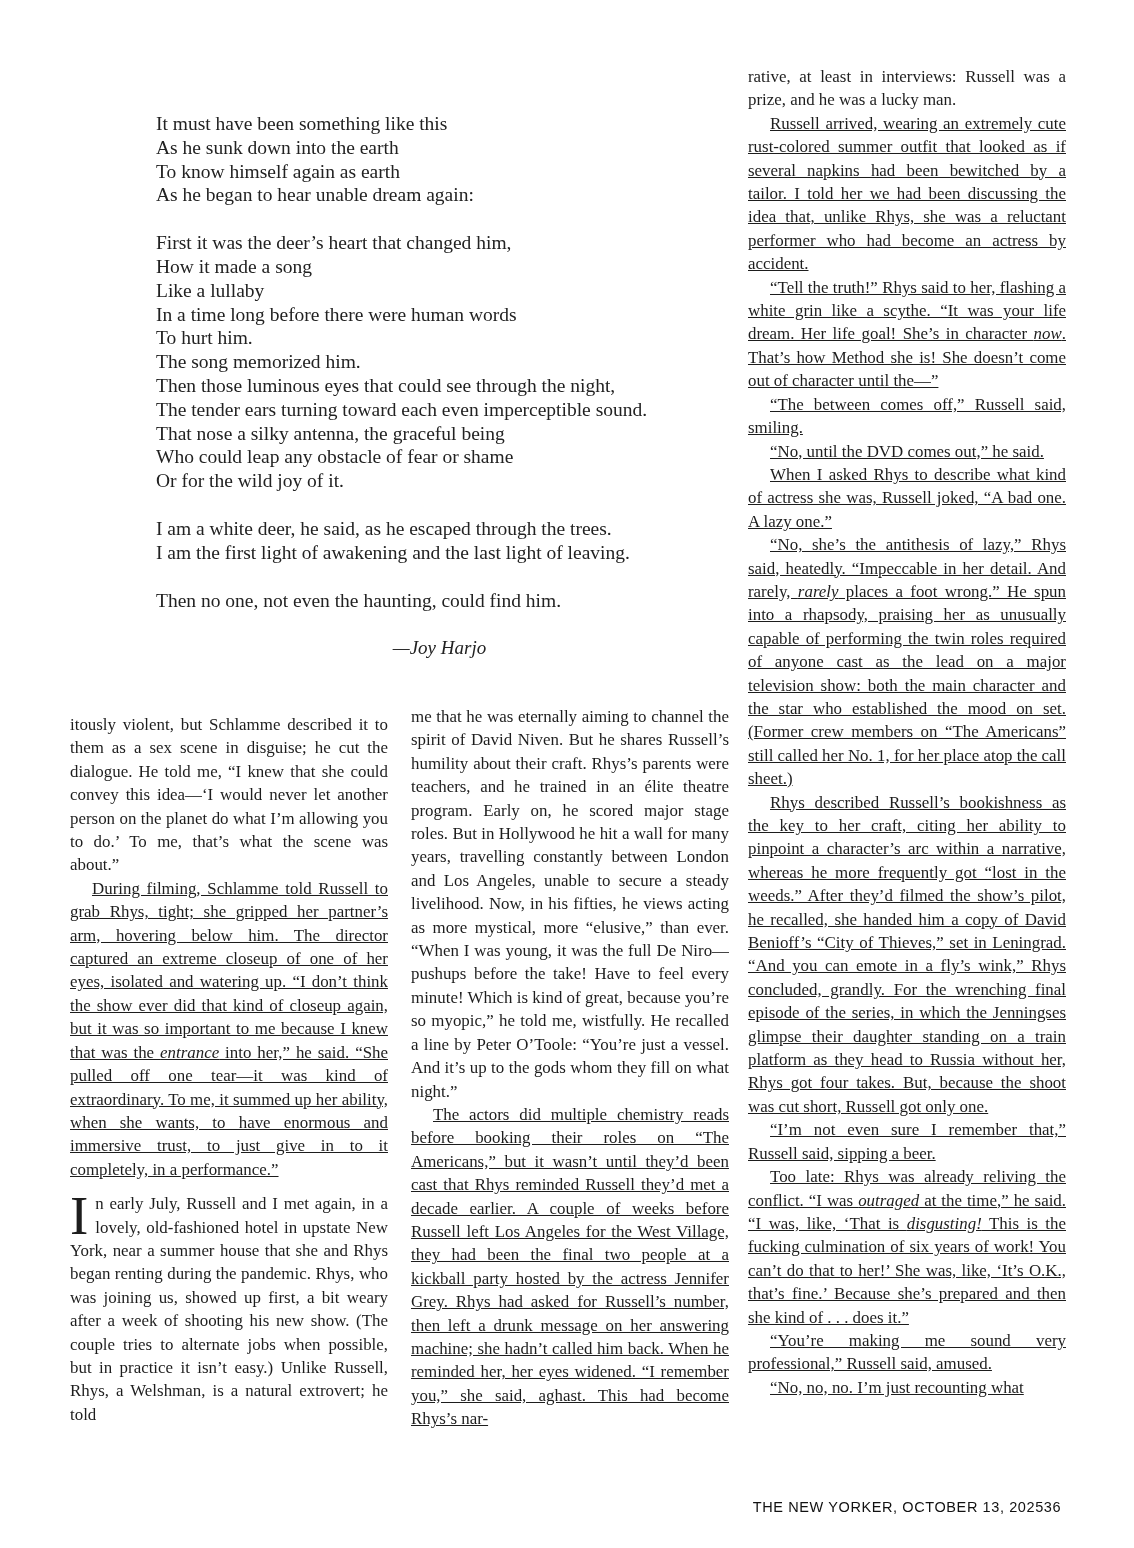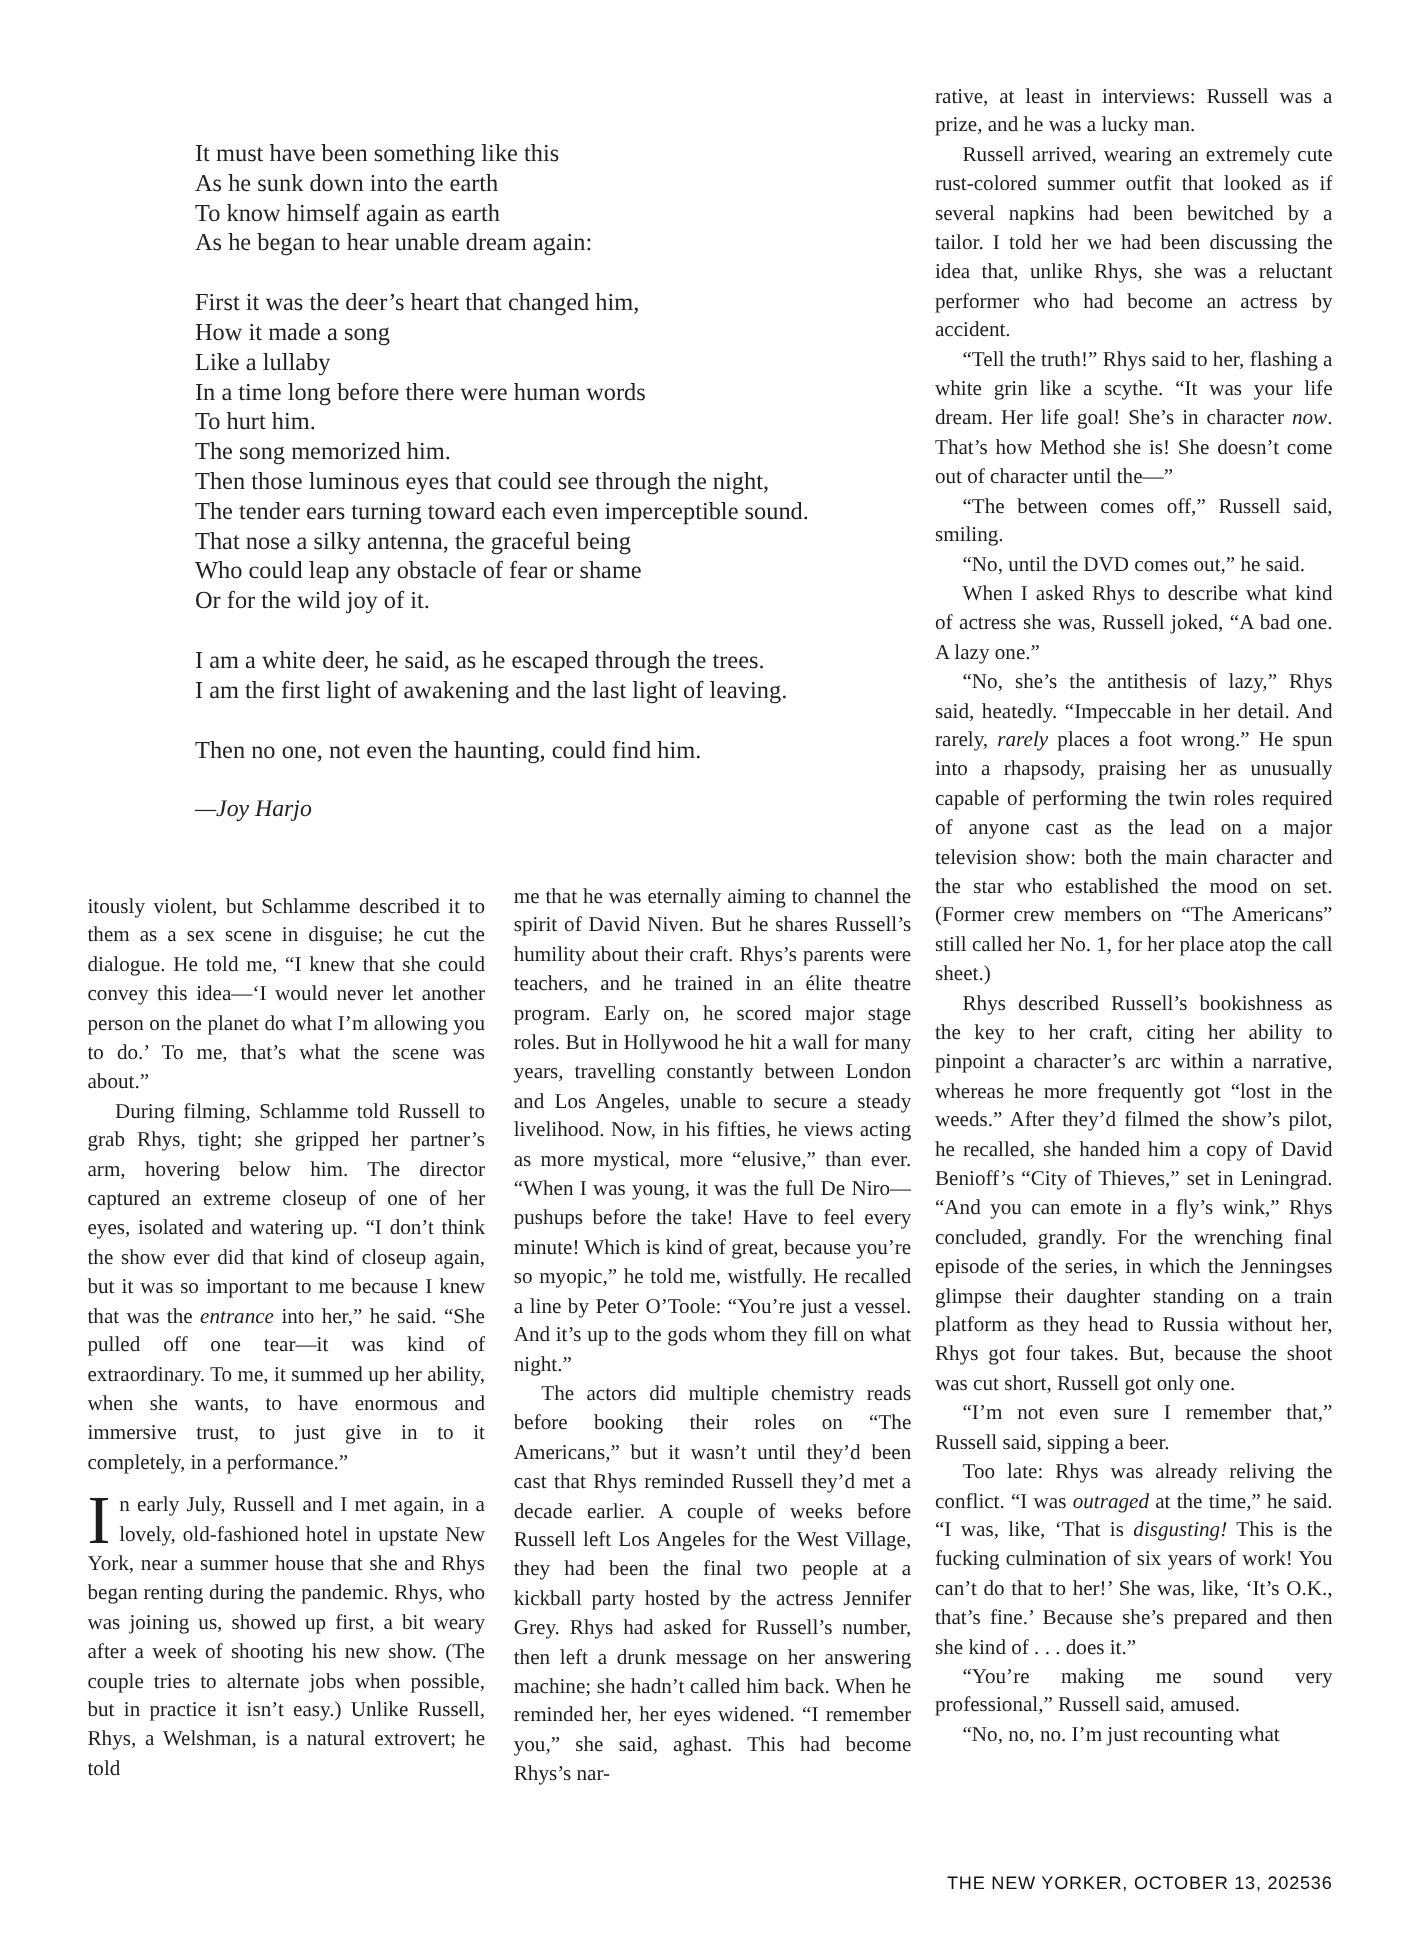--- a/index.html
+++ b/index.html
@@ -48,7 +48,7 @@
   .col2 { left: 411px; top: 705px; height: 772px; }
   .col3 { left: 748px; top: 65px;  height: 1424px; }
   .para { text-align: justify; }
-  .para.indent { text-indent: 22px; }
+  .para.indent { text-indent: 22px; text-decoration: underline; }
   .para.section-start { margin-top: 11px; }
   .dropcap {
     float: left;

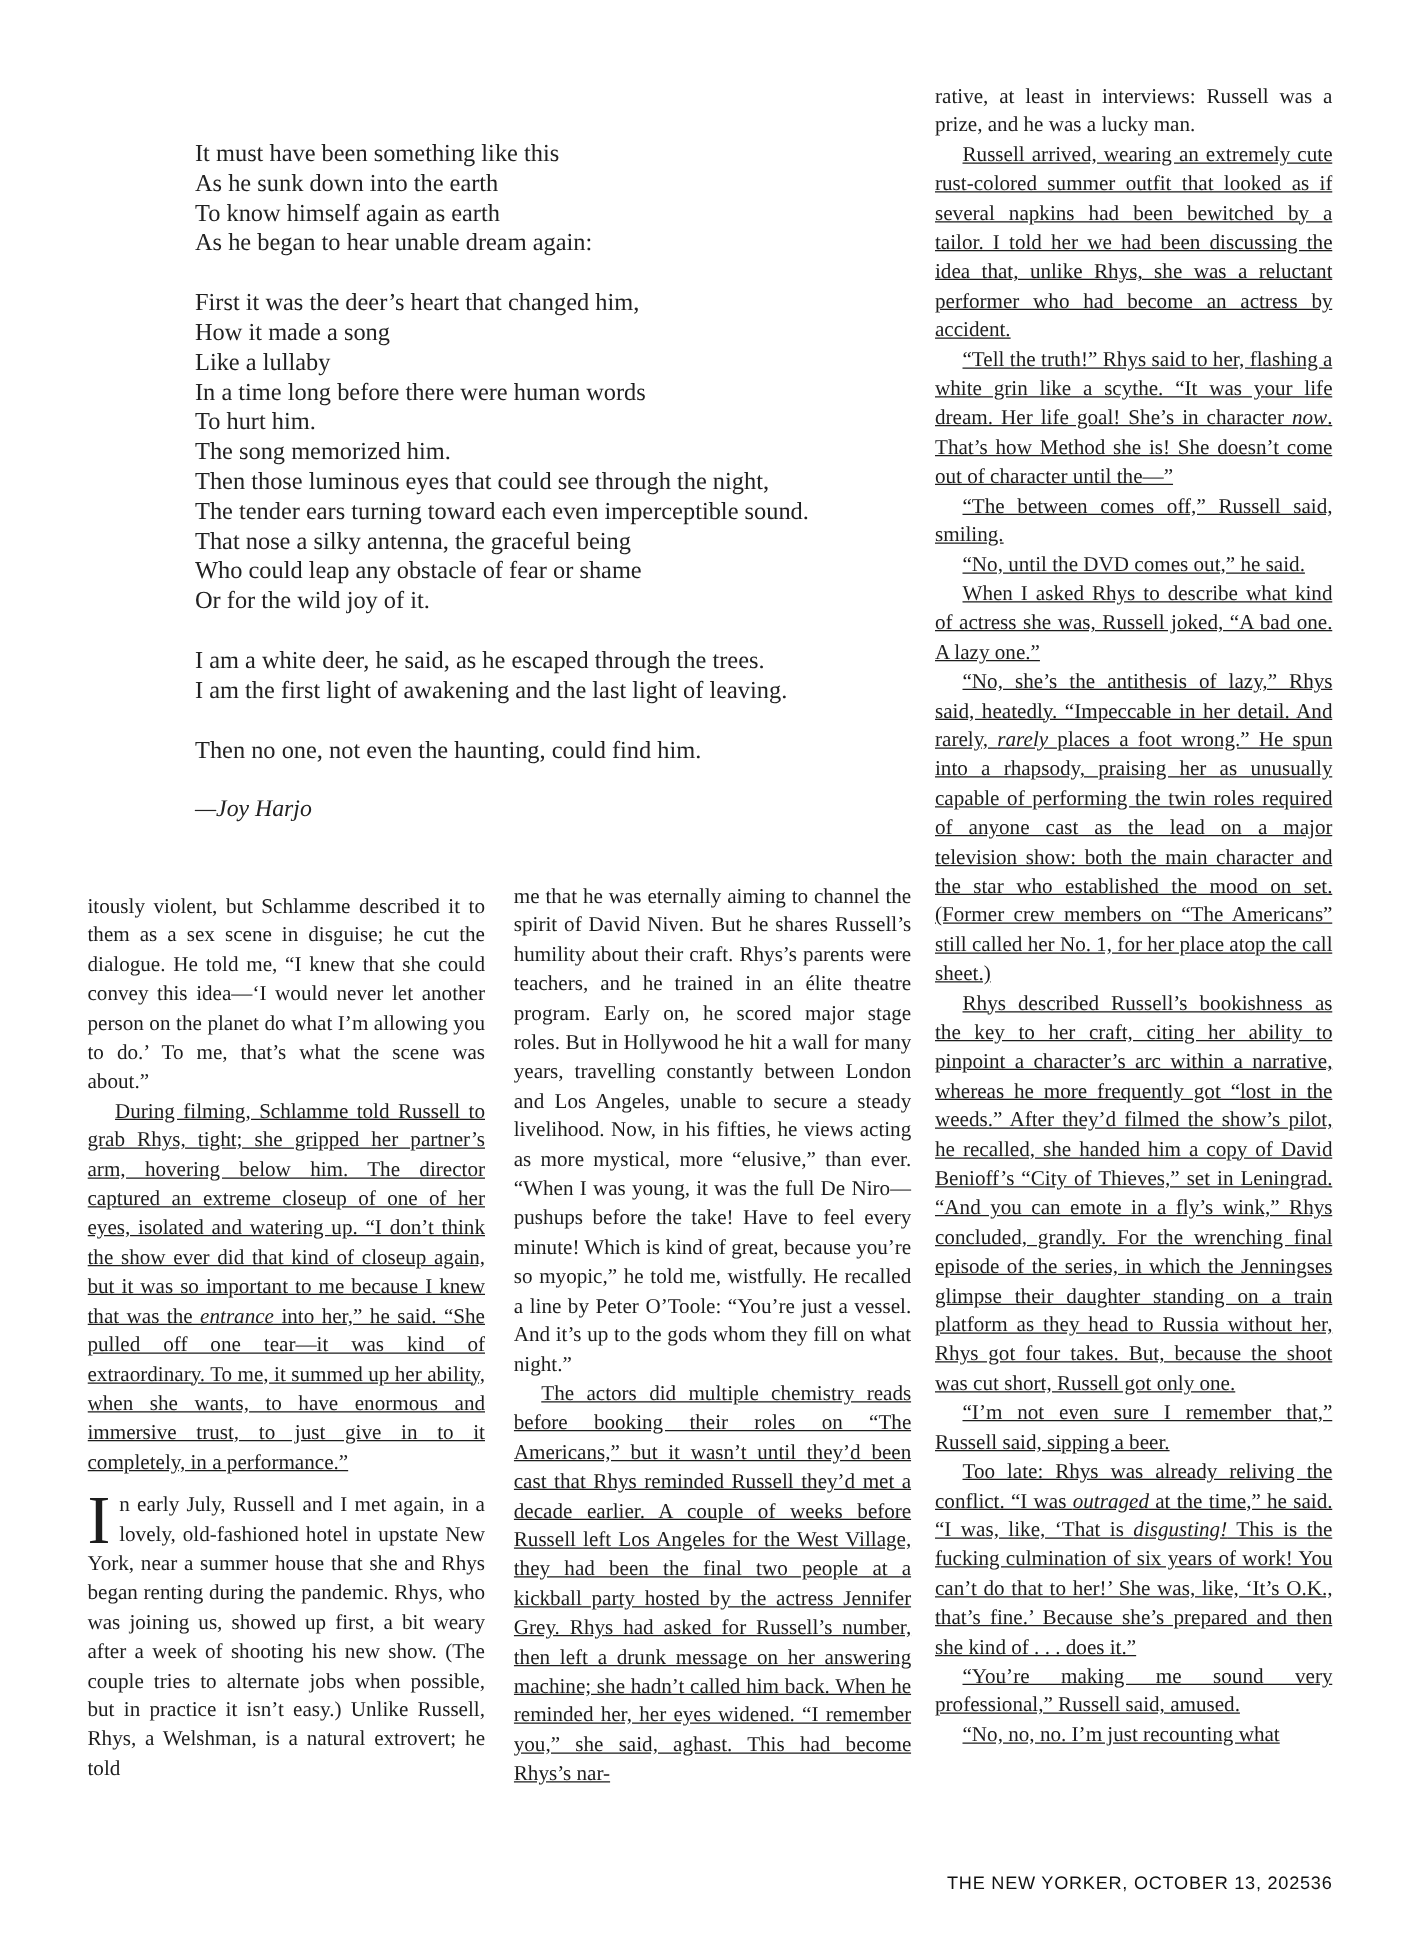--- a/index.html
+++ b/index.html
@@ -27,7 +27,7 @@
   .stanza { margin-bottom: 24px; }
   .poem-line { white-space: nowrap; }
   .attribution {
-    text-align: left;
+    text-align: center;
     padding-right: 18px;
     font-style: italic;
     margin-top: 16px;

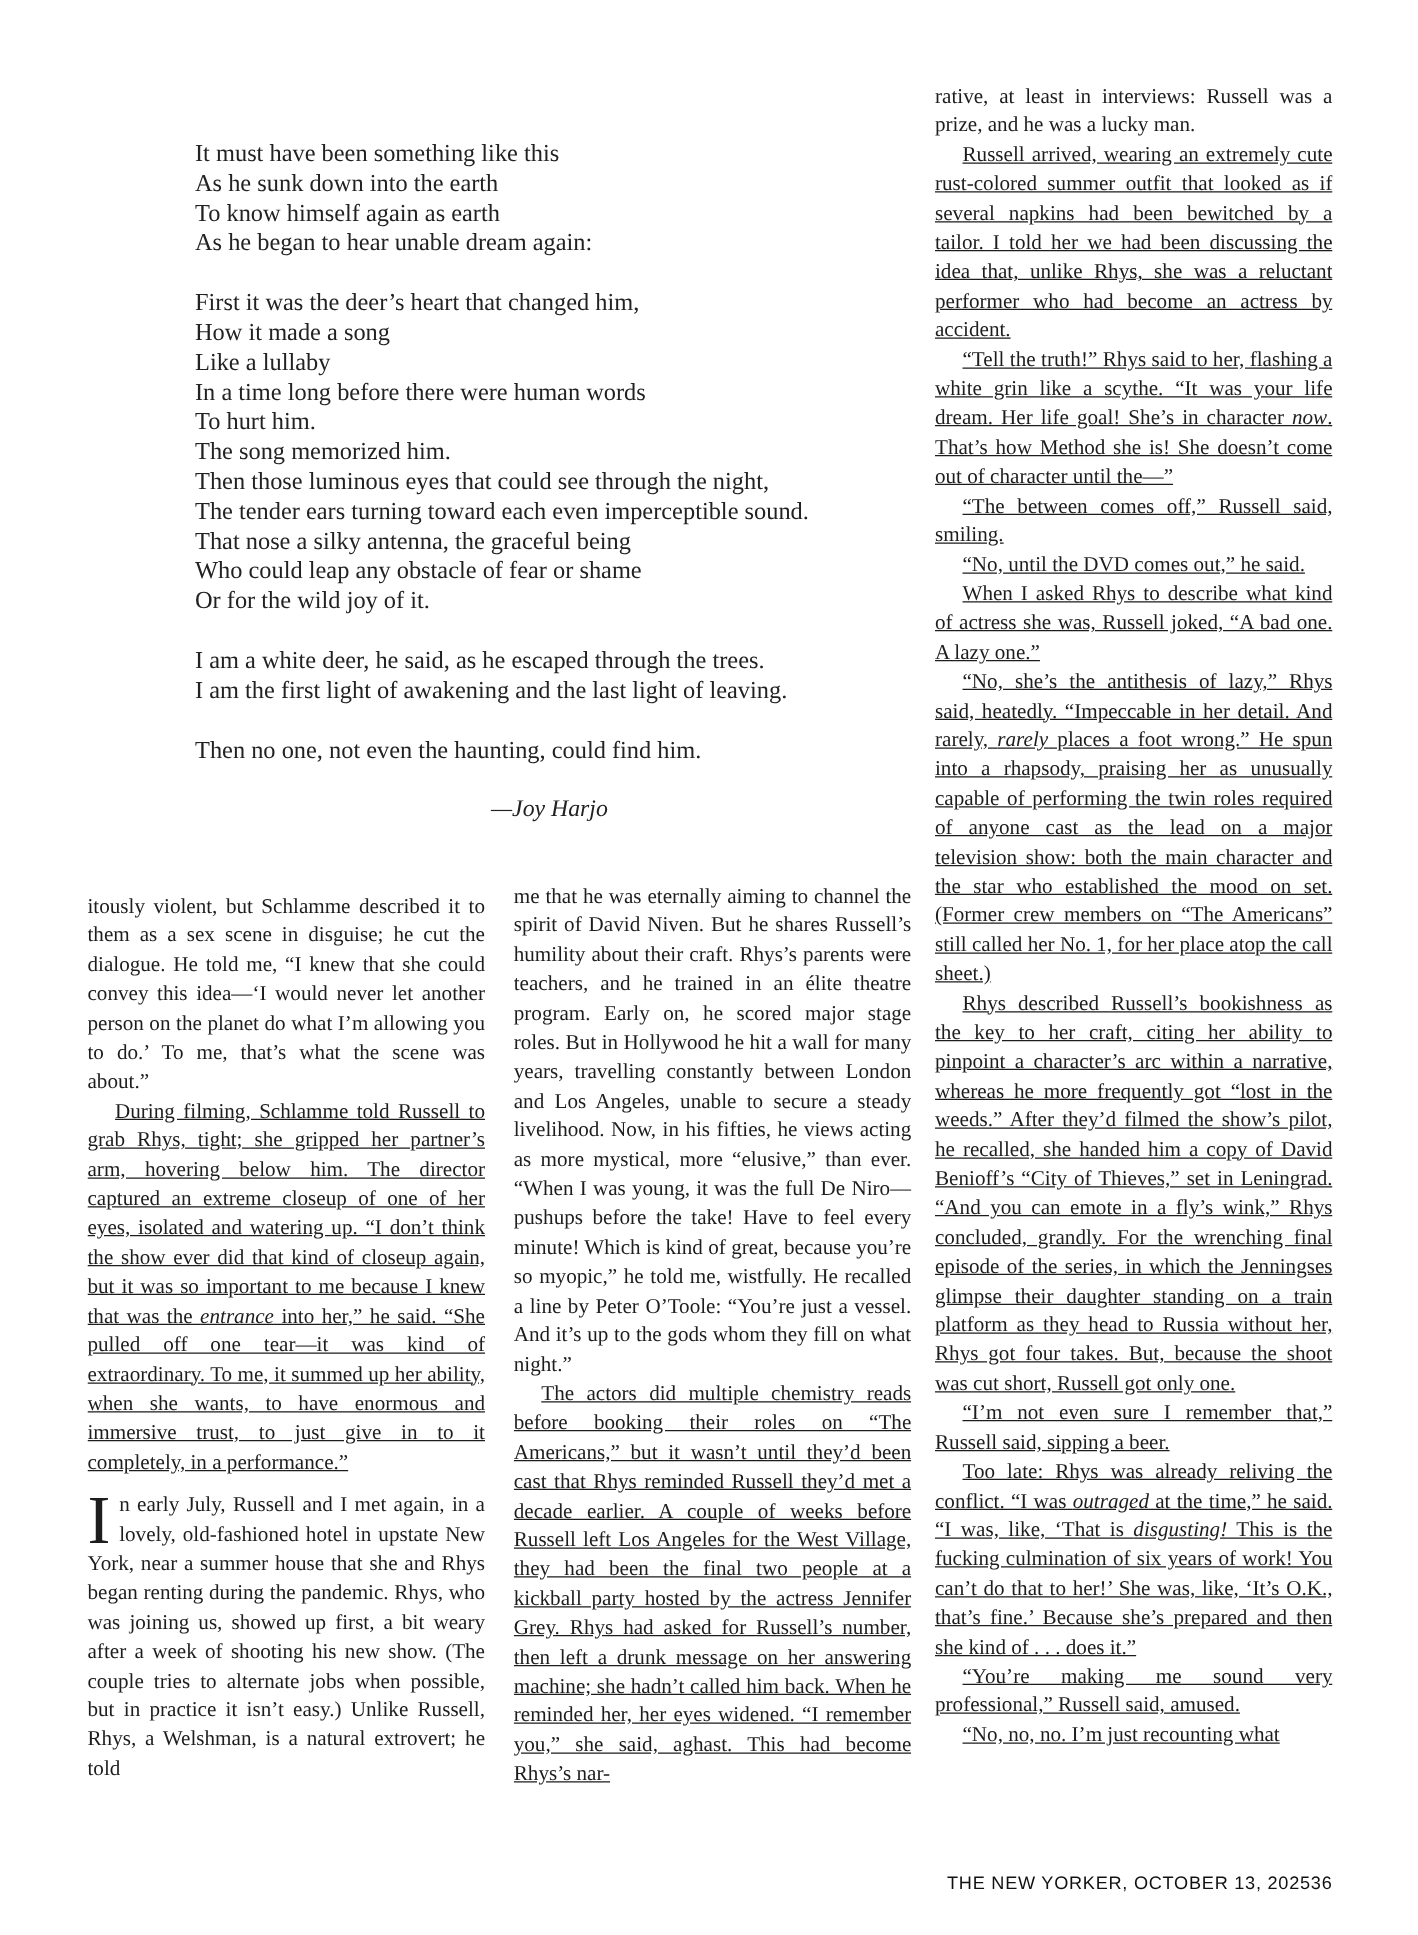--- a/index.html
+++ b/index.html
@@ -65,7 +65,7 @@
     top: 1499px;
     width: 318px;
     display: flex;
-    justify-content: flex-end;
+    justify-content: center;
     align-items: baseline;
     font-family: "Liberation Sans", sans-serif;
     font-size: 14.5px;

